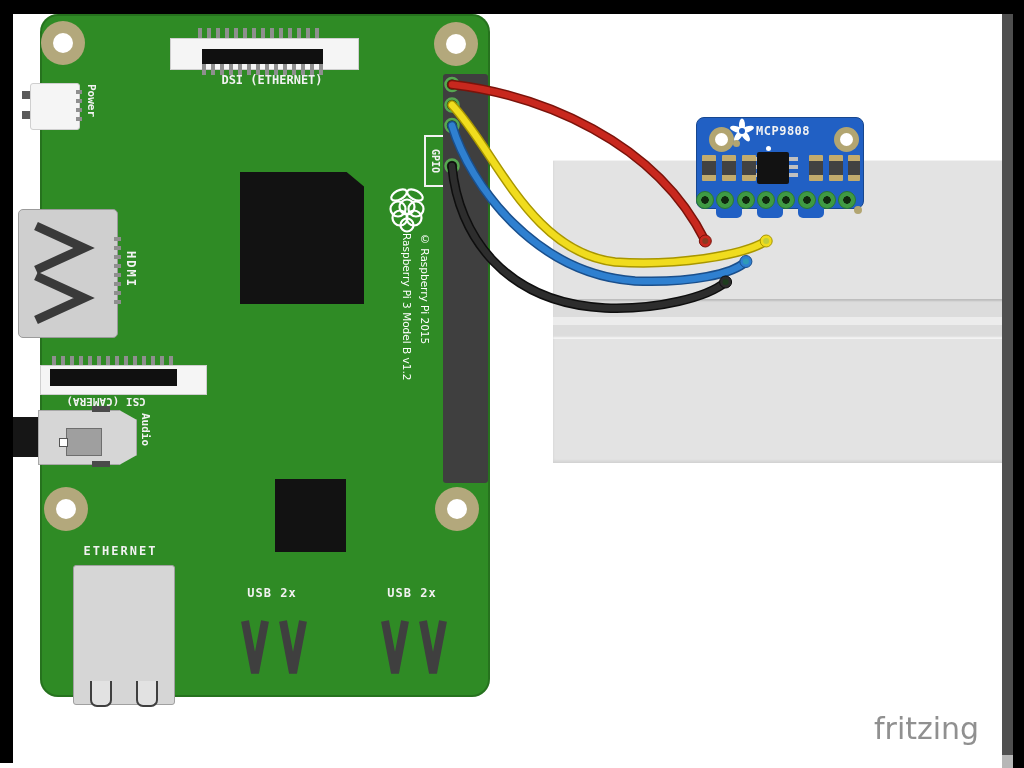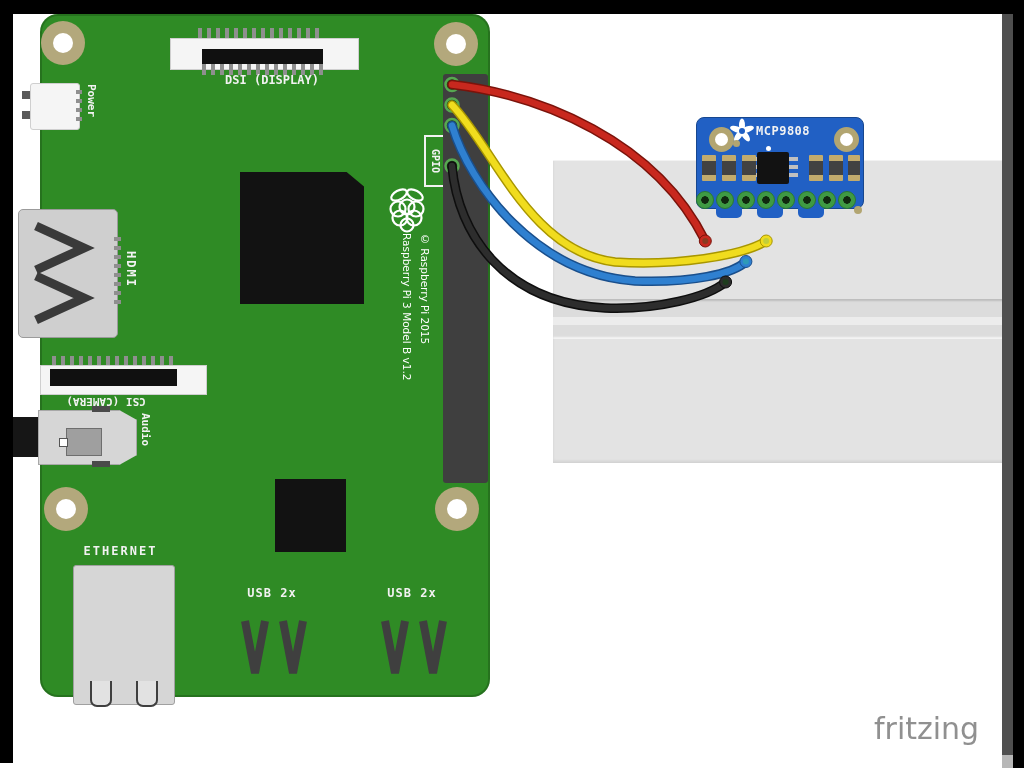--- a/index.html
+++ b/index.html
@@ -68,7 +68,7 @@
   <div class="abs whitebox" style="left:170px;top:38px;width:187px;height:30px;z-index:11"></div>
   <div class="abs blackbar" style="left:202px;top:49px;width:121px;height:15px;z-index:12"></div>
   <div class="abs pins-h" style="left:202px;top:64px;width:121px;height:11px;z-index:11"></div>
-  <div class="abs silk ctr" style="left:202px;top:73px;width:140px;font-size:12px;z-index:12">DSI (DISPLAY)</div>
+  <div class="abs silk ctr" style="left:202px;top:73px;width:140px;font-size:12px;z-index:12">DSI (ETHERNET)</div>
 
   <div class="abs" style="left:22px;top:91px;width:14px;height:8px;background:#5a5a5a;z-index:11"></div>
   <div class="abs" style="left:22px;top:111px;width:14px;height:8px;background:#5a5a5a;z-index:11"></div>

